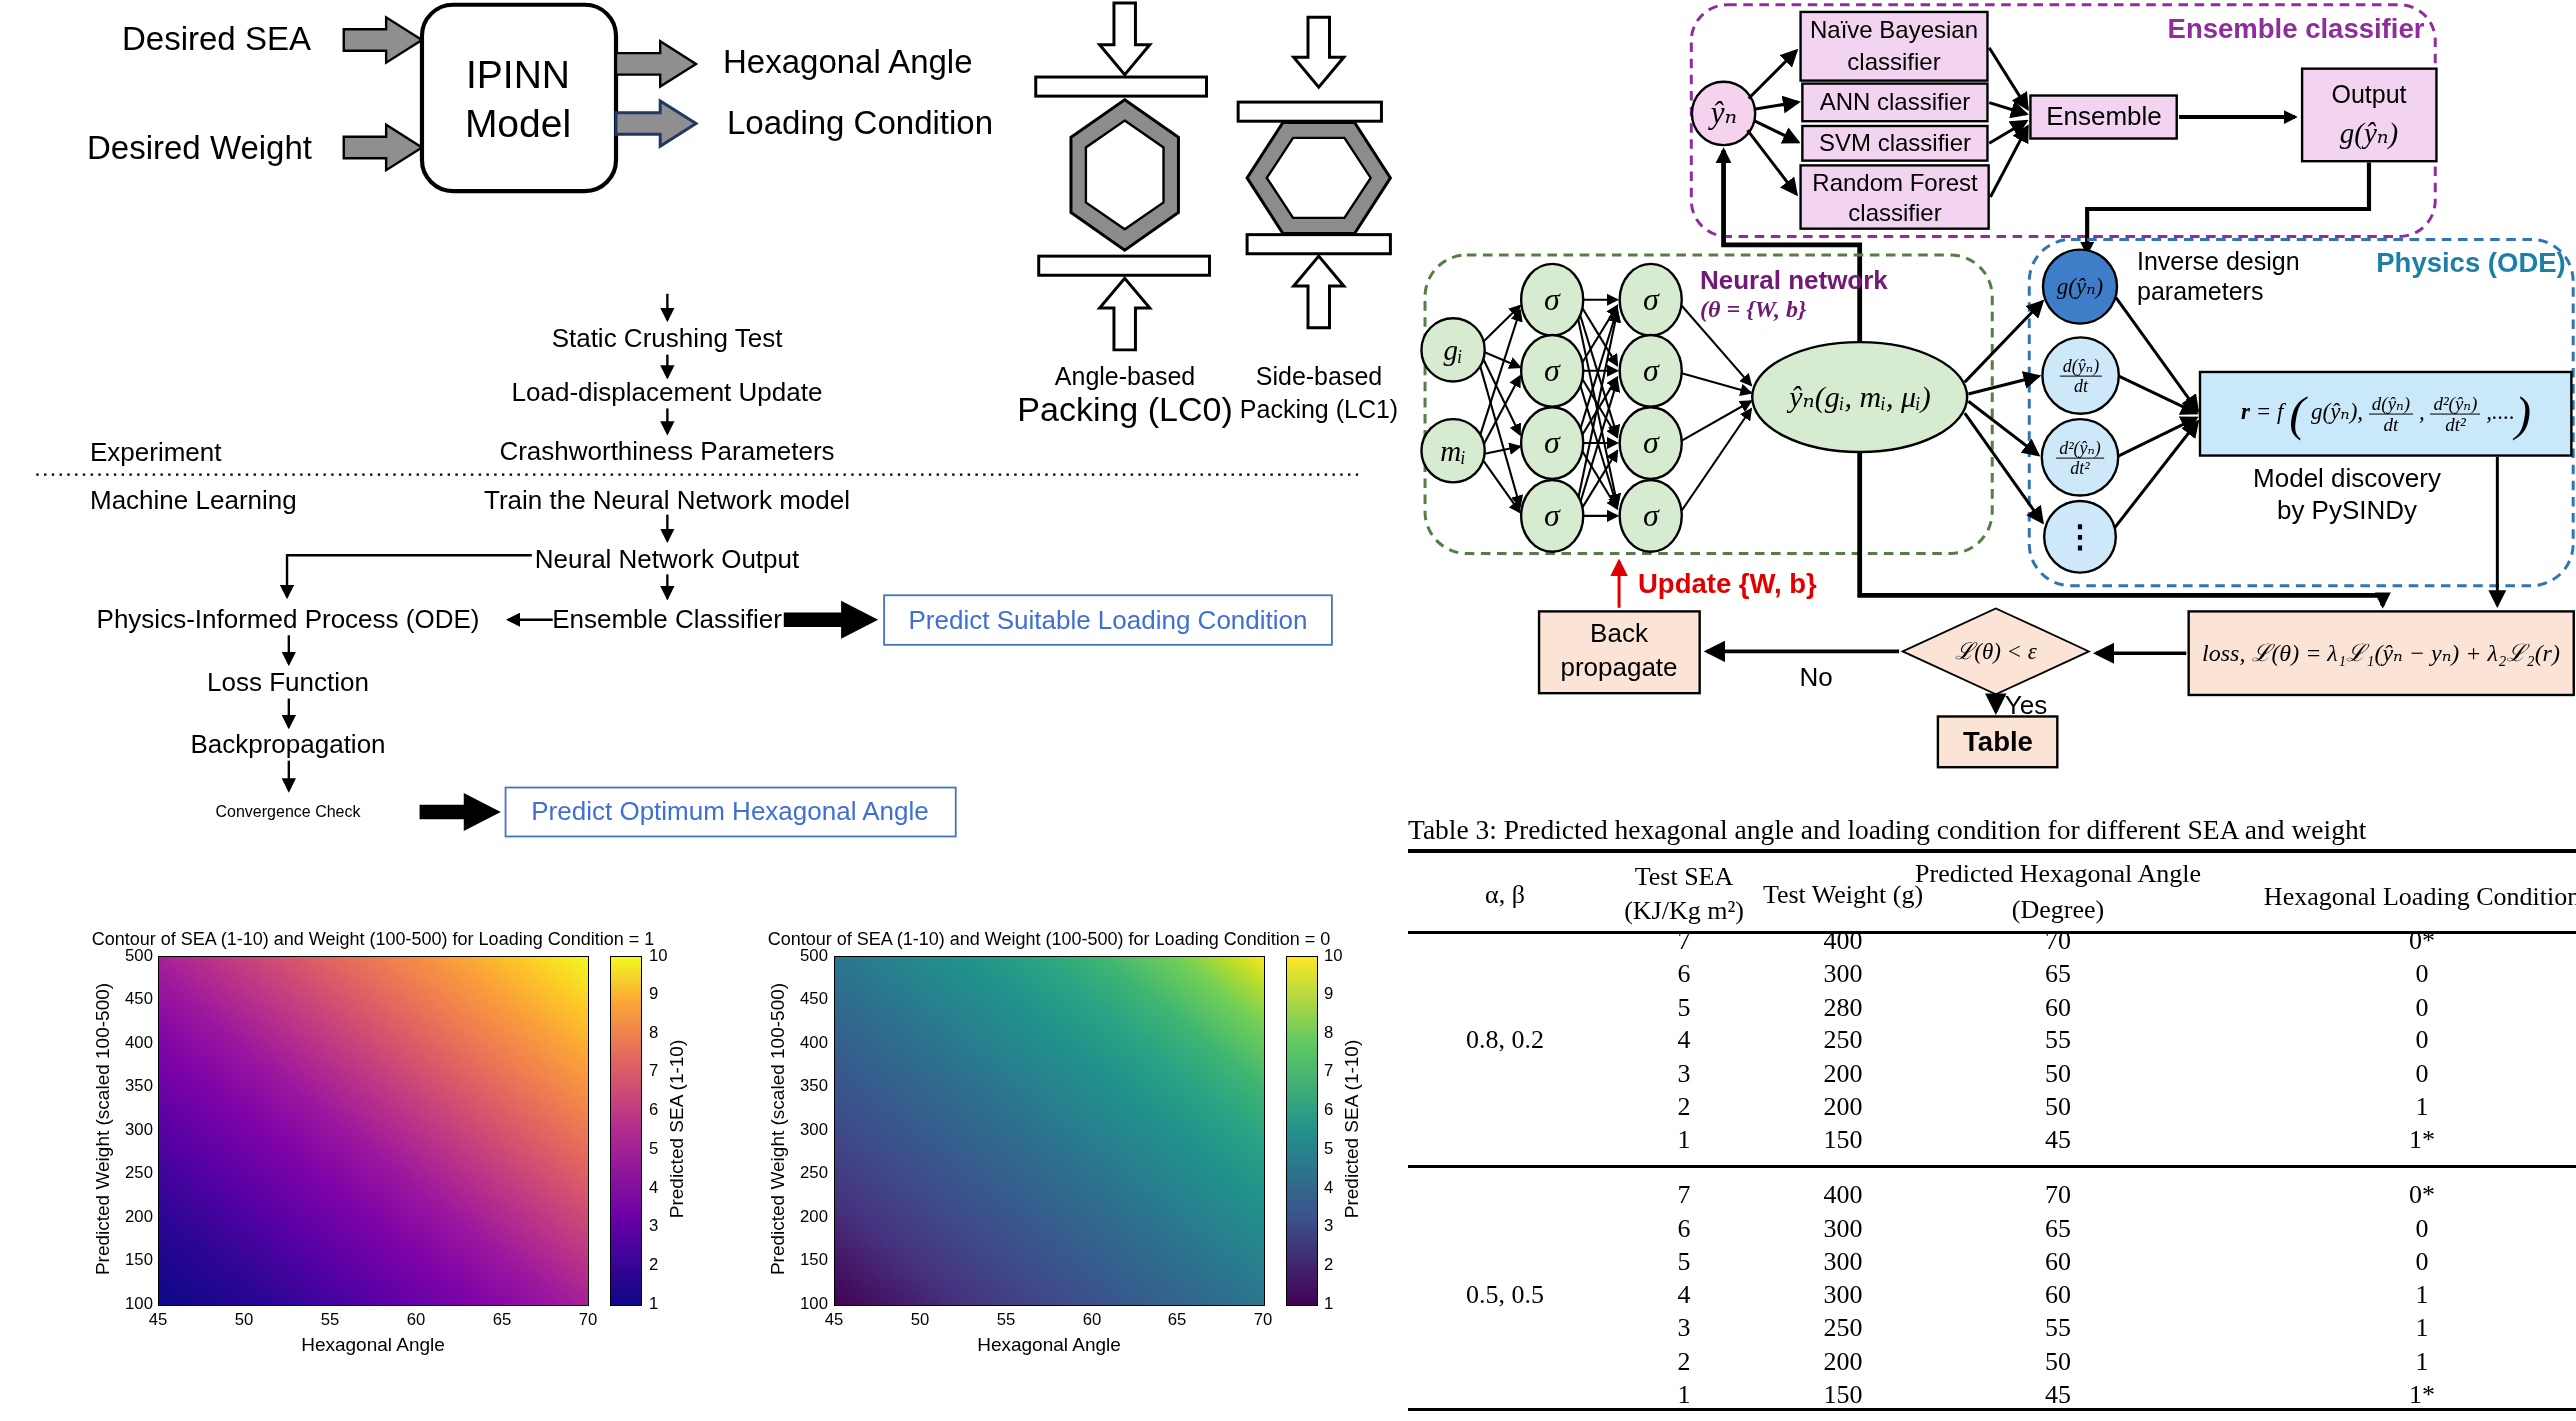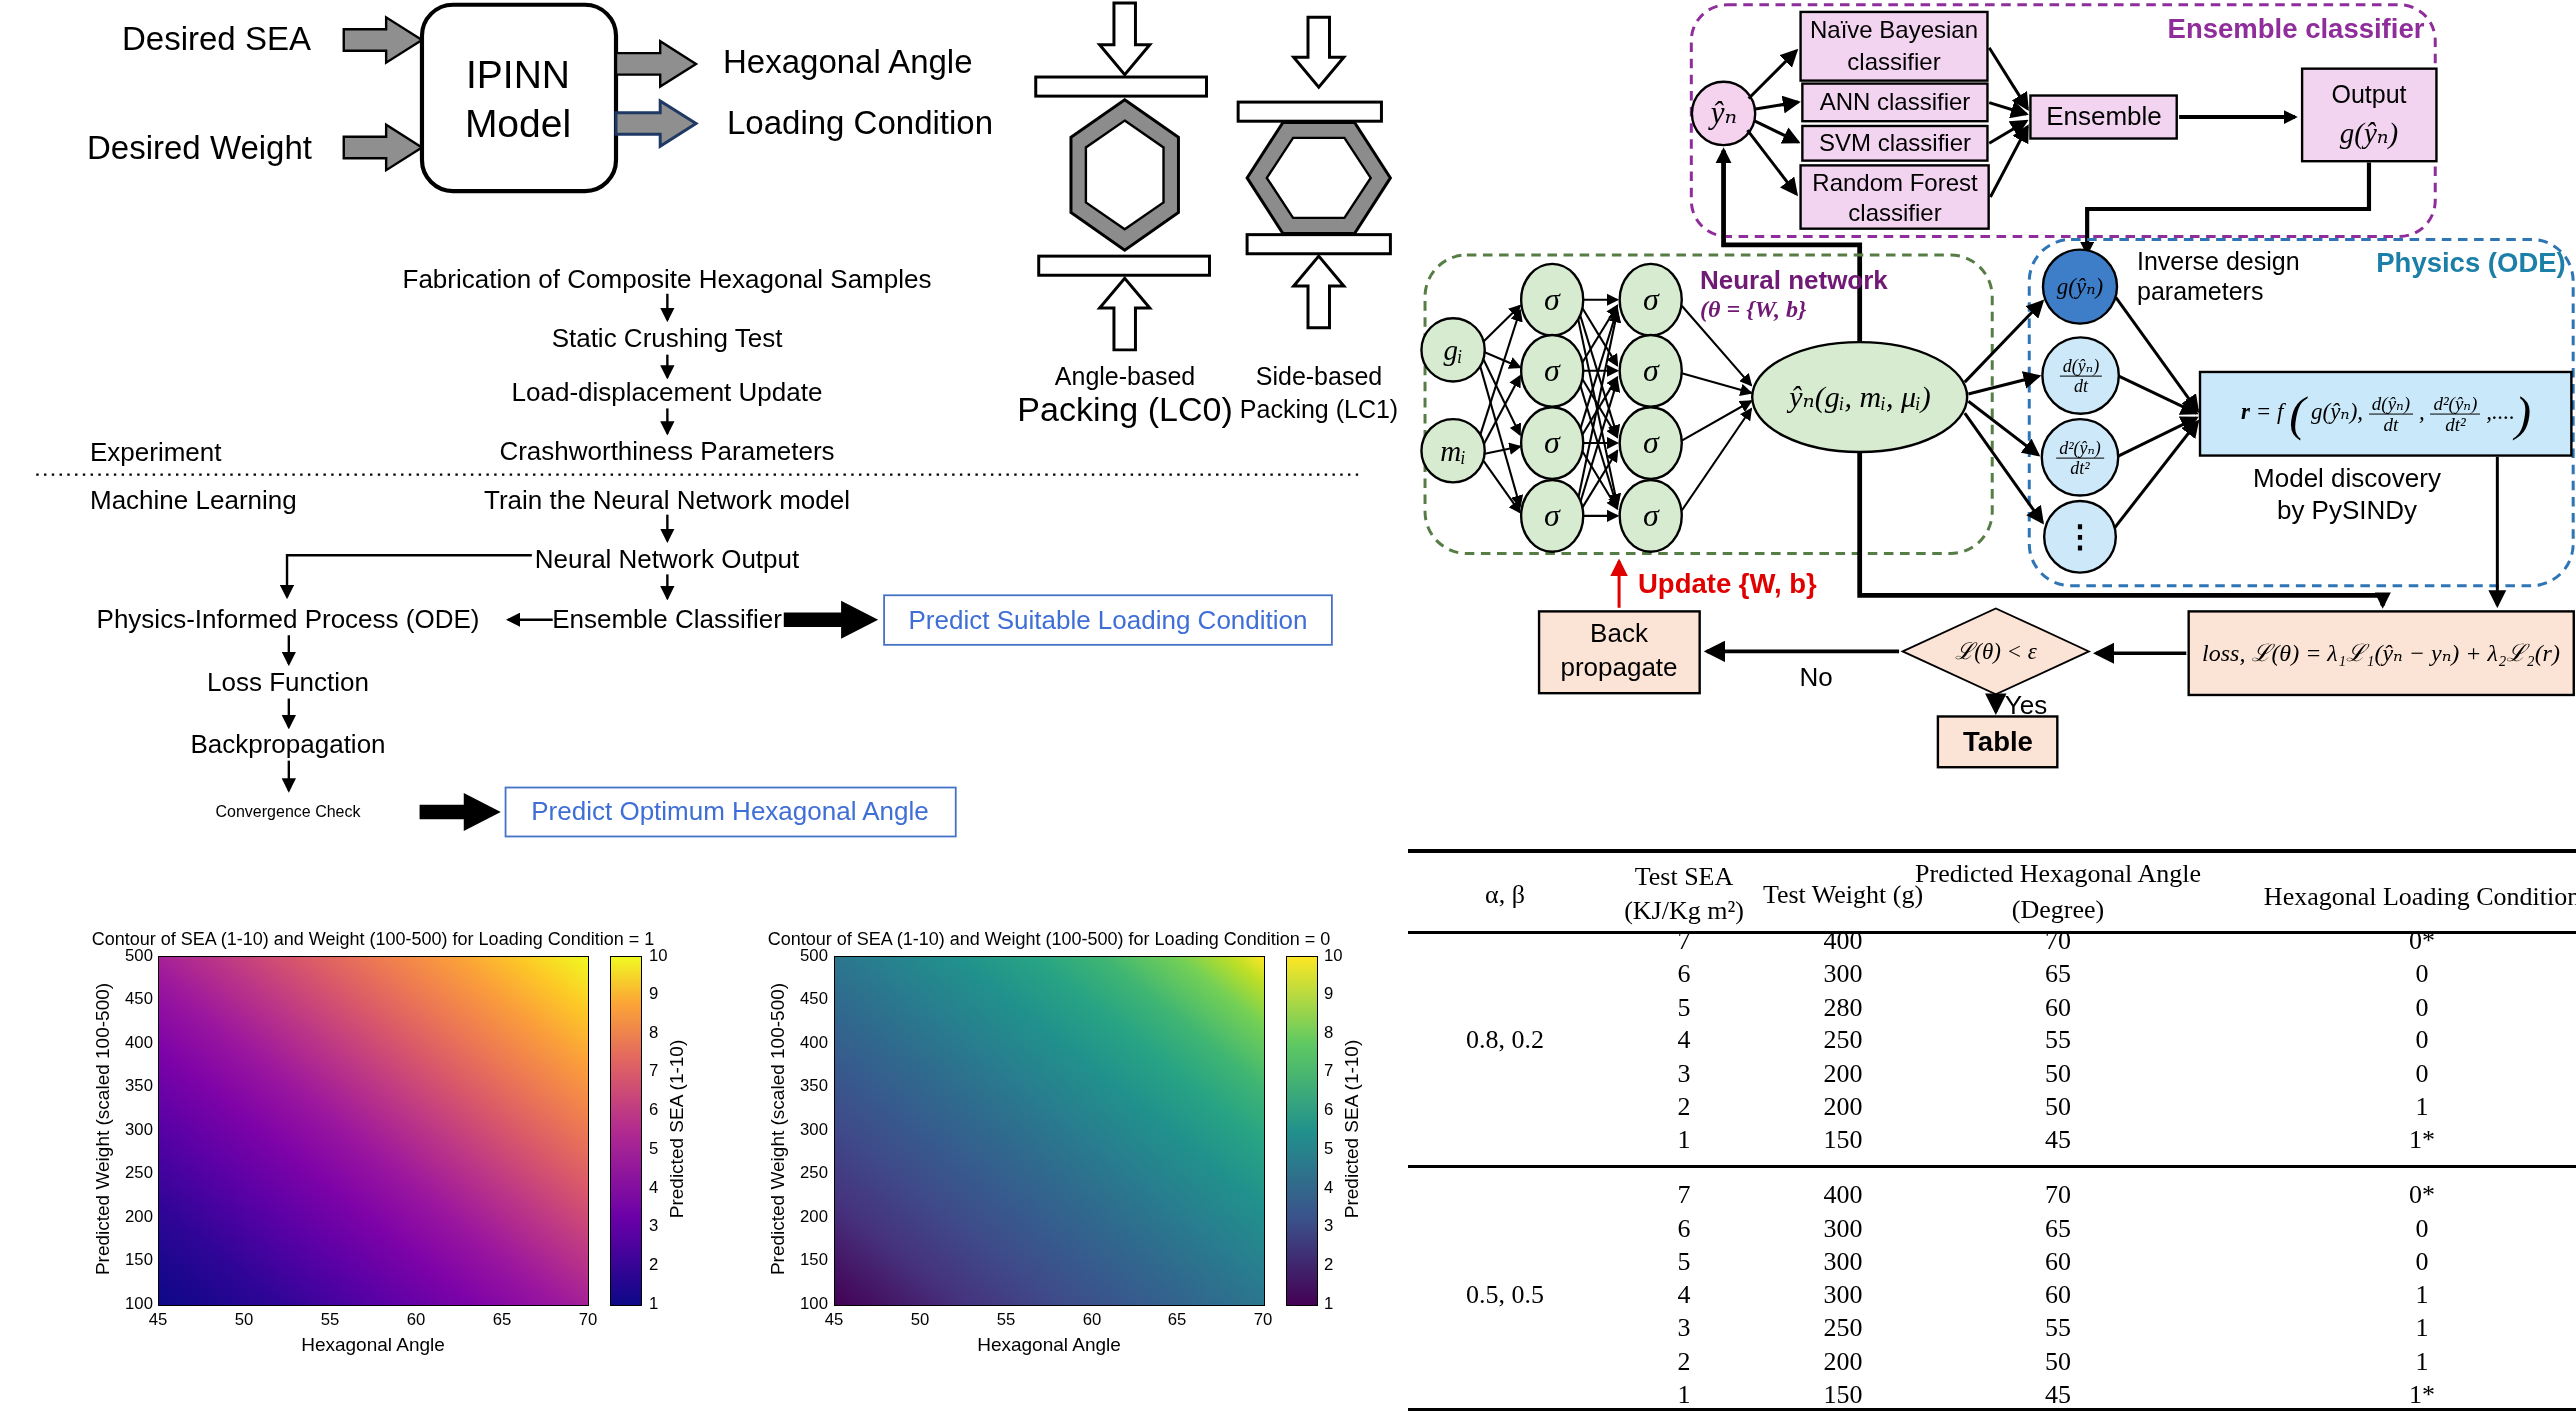--- a/index.html
+++ b/index.html
@@ -194,7 +194,6 @@
 <div class="tl" style="left:723px;top:62px;font-size:33px;">Hexagonal Angle</div>
 <div class="tl" style="left:727px;top:123px;font-size:33px;">Loading Condition</div>
 
-<div class="t" style="left:667px;top:280px;font-size:26px;">Fabrication of Composite Hexagonal Samples</div>
 <div class="t" style="left:667px;top:339px;font-size:26px;">Static Crushing Test</div>
 <div class="t" style="left:667px;top:393px;font-size:26px;">Load-displacement Update</div>
 <div class="t" style="left:667px;top:452px;font-size:26px;">Crashworthiness Parameters</div>

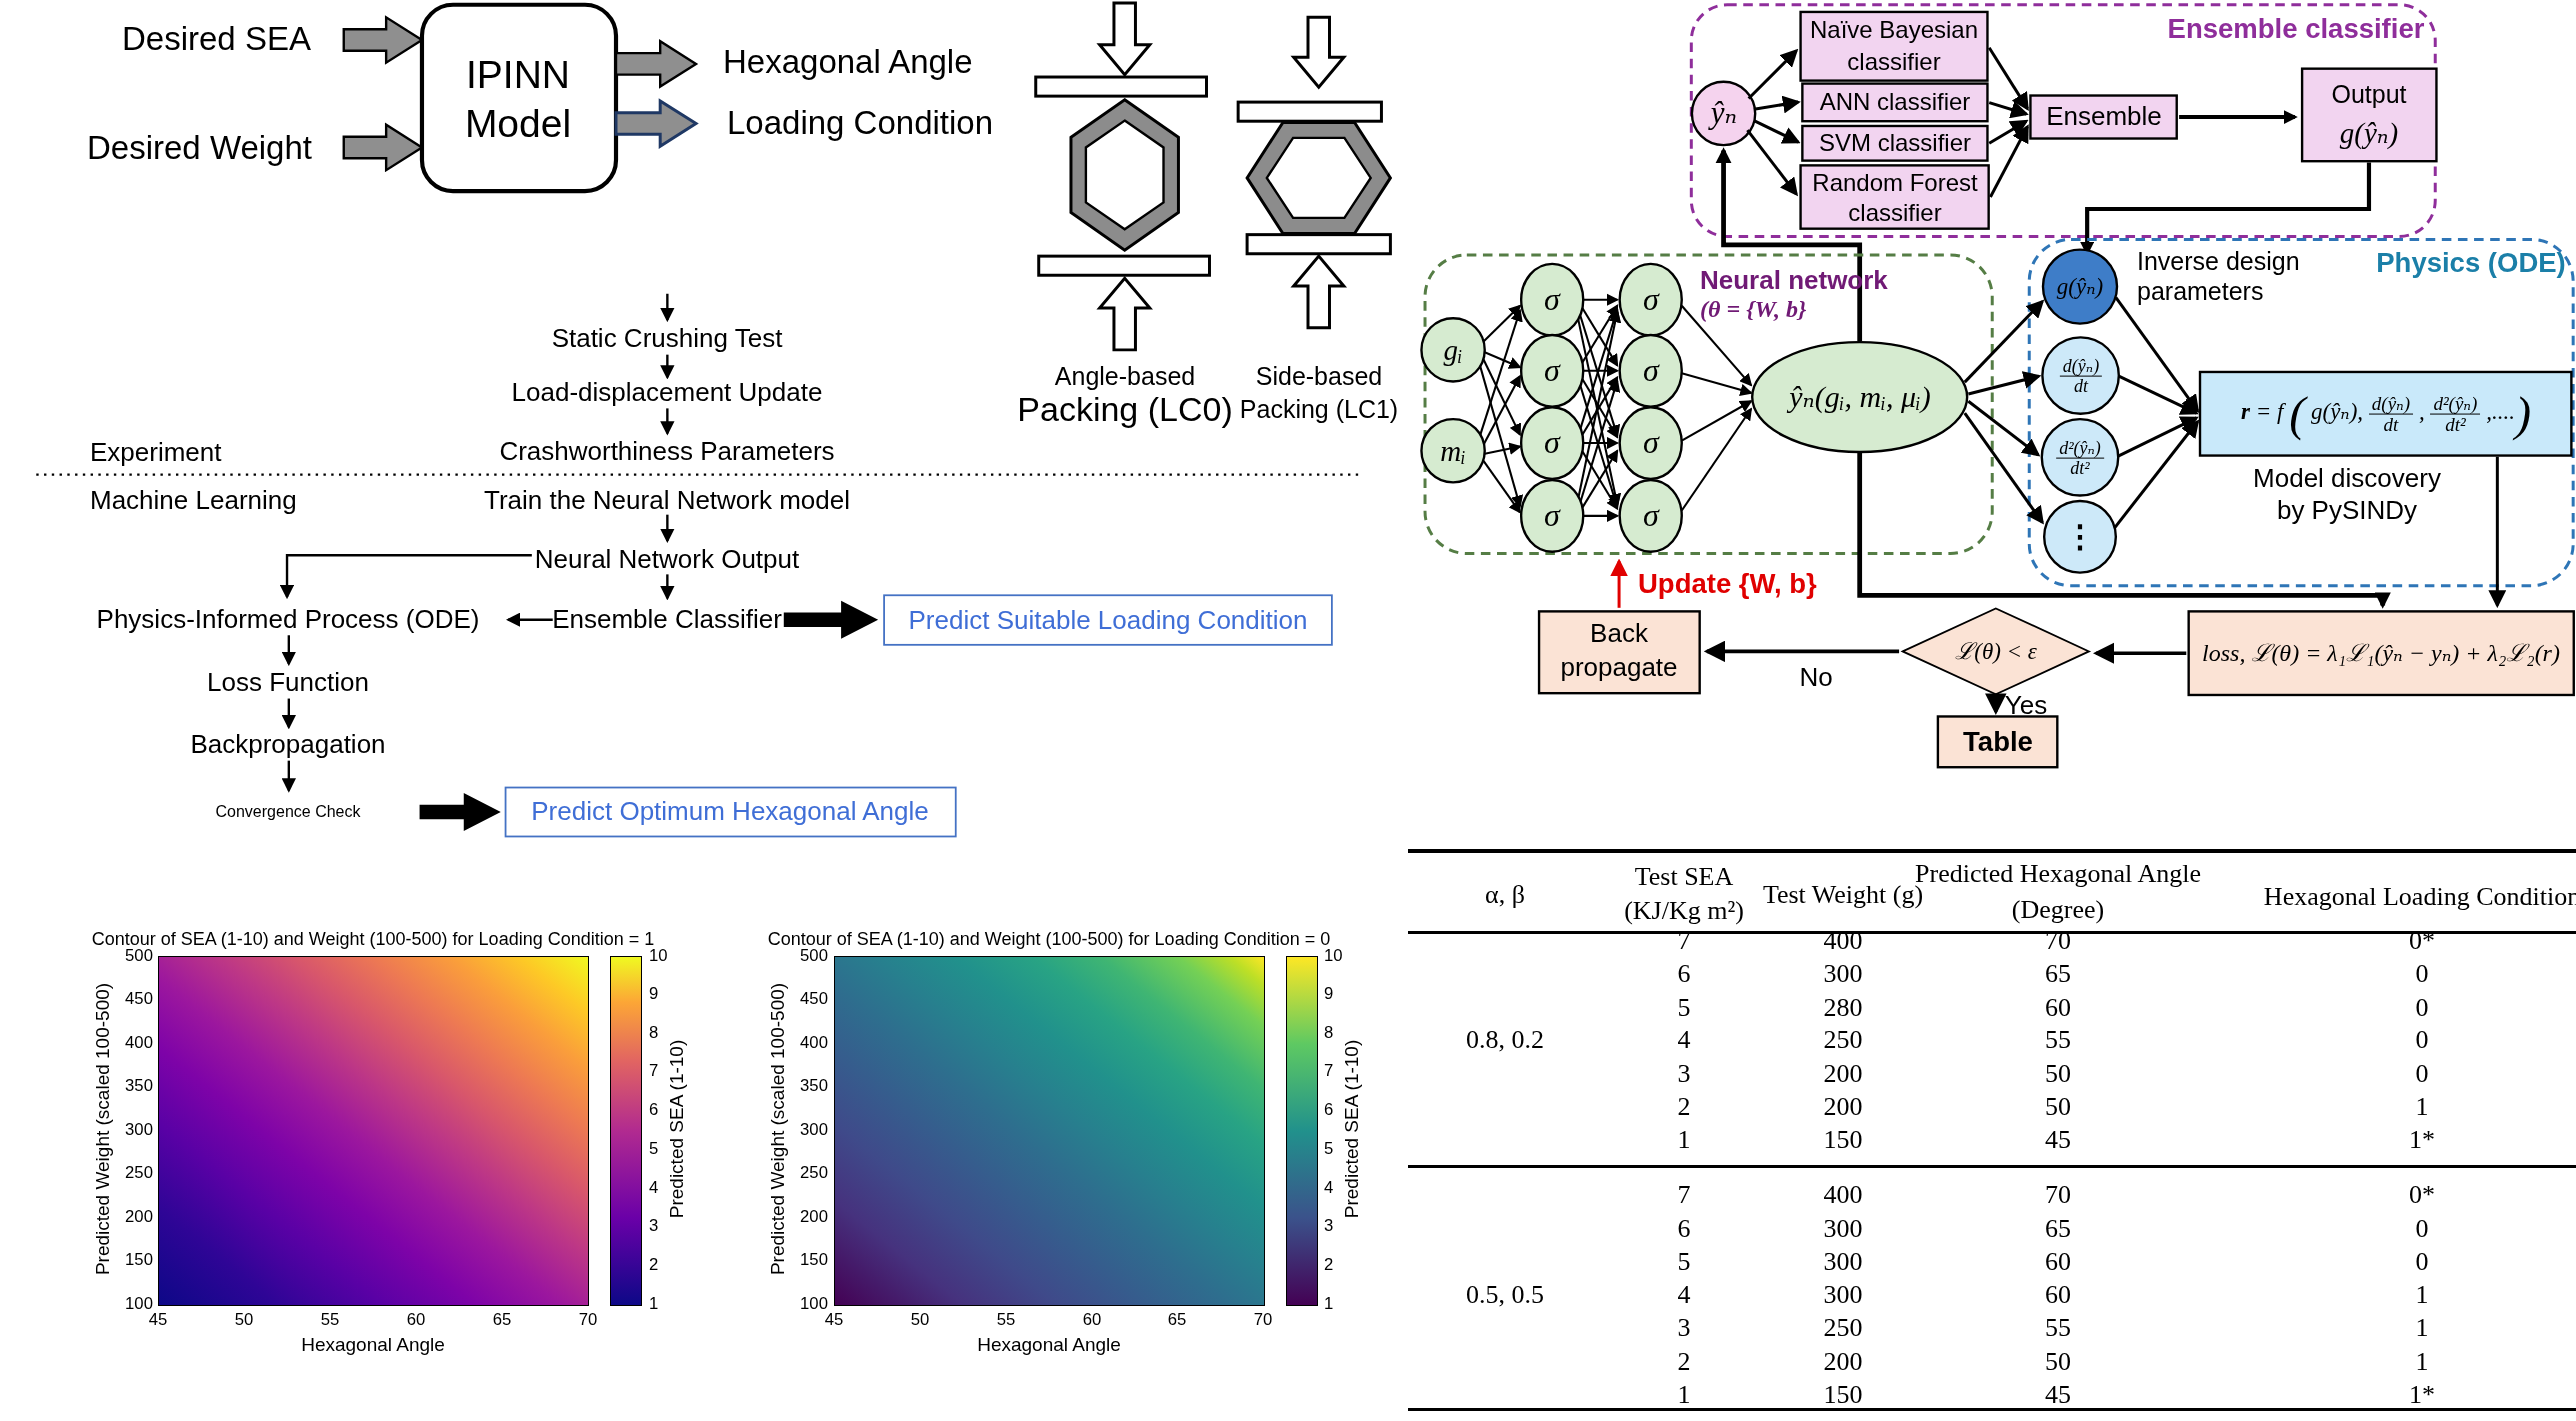--- a/index.html
+++ b/index.html
@@ -271,6 +271,7 @@
 <div class="t b" style="left:1998px;top:742px;font-size:27.5px;">Table</div>
 <div class="t m" style="left:2381px;top:653px;font-size:24px;">loss, ℒ(θ) = λ₁ℒ₁(ŷₙ − yₙ) + λ₂ℒ₂(r)</div>
 
+<div class="tl ser" style="left:1408px;top:830px;font-size:27.5px;">Table 3: Predicted hexagonal angle and loading condition for different SEA and weight</div>
 <div class="rule" style="left:1408px;top:849px;width:1168px;height:4.2px;"></div>
 <div class="t ser" style="left:1505px;top:895px;font-size:26px;">α, β</div>
 <div class="t ser" style="left:1684px;top:877px;font-size:26px;">Test SEA</div>

